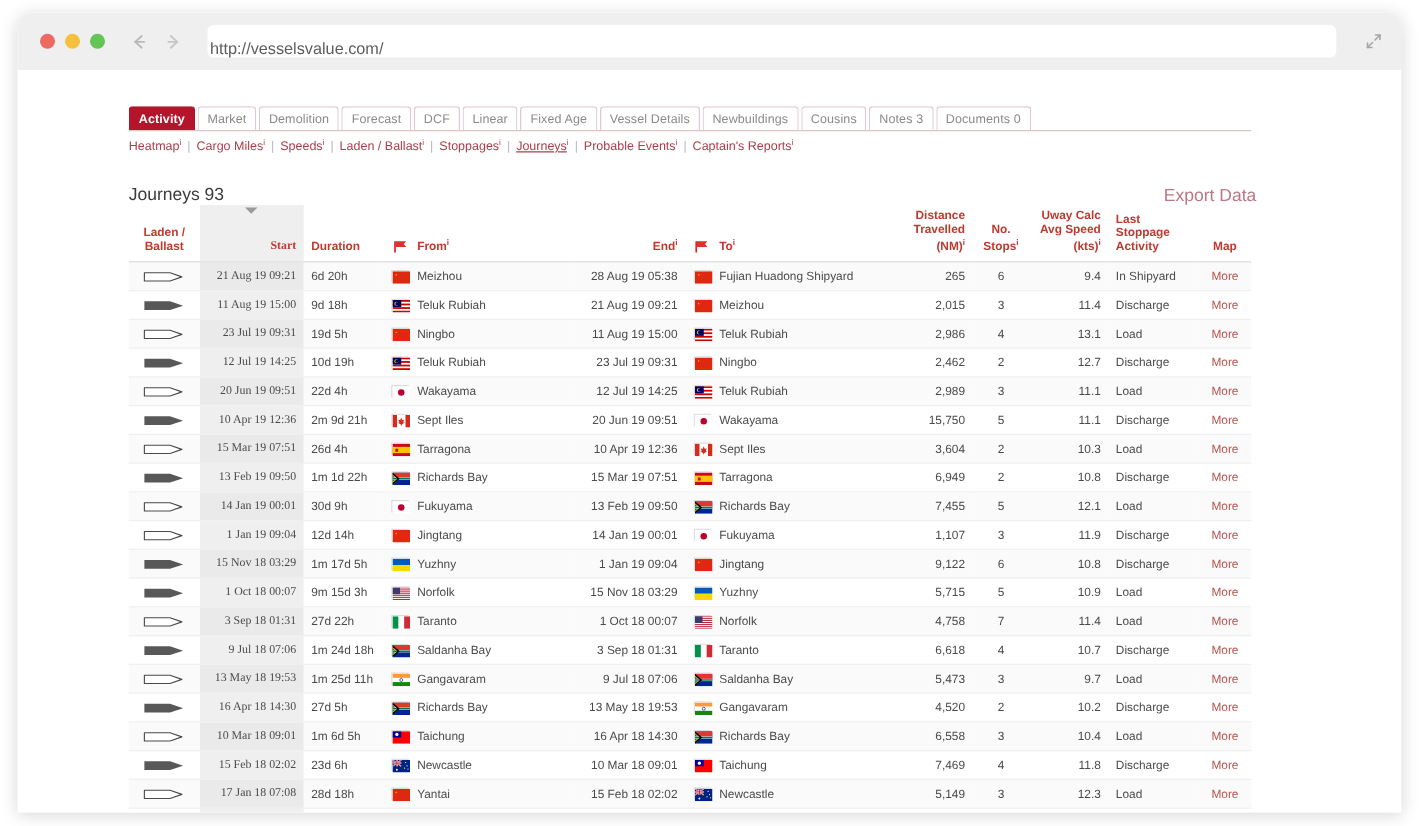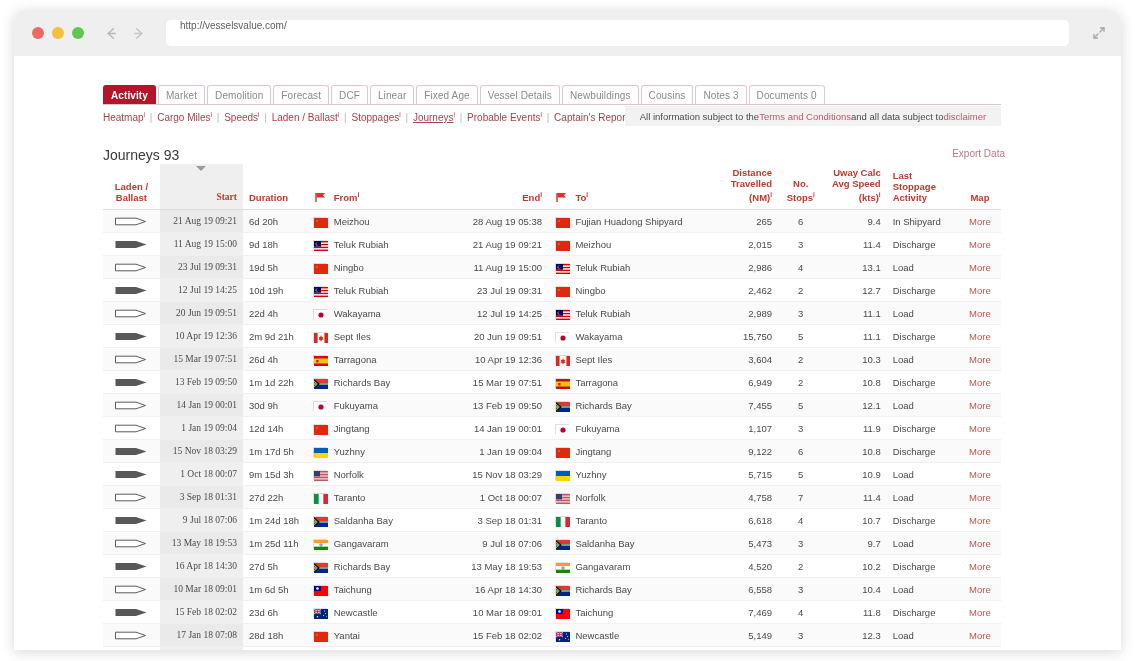--- a/index.html
+++ b/index.html
@@ -46,9 +46,9 @@
     background: #ffffff;
     border-radius: 5px;
     display: flex;
-    align-items: flex-start;
-    padding: 0 14px;
-    font-size: 10px;
+    align-items: flex-end;
+    padding: 0 2px;
+    font-size: 13px;
     color: #5d5d5d;
     max-width: 910px;
   }

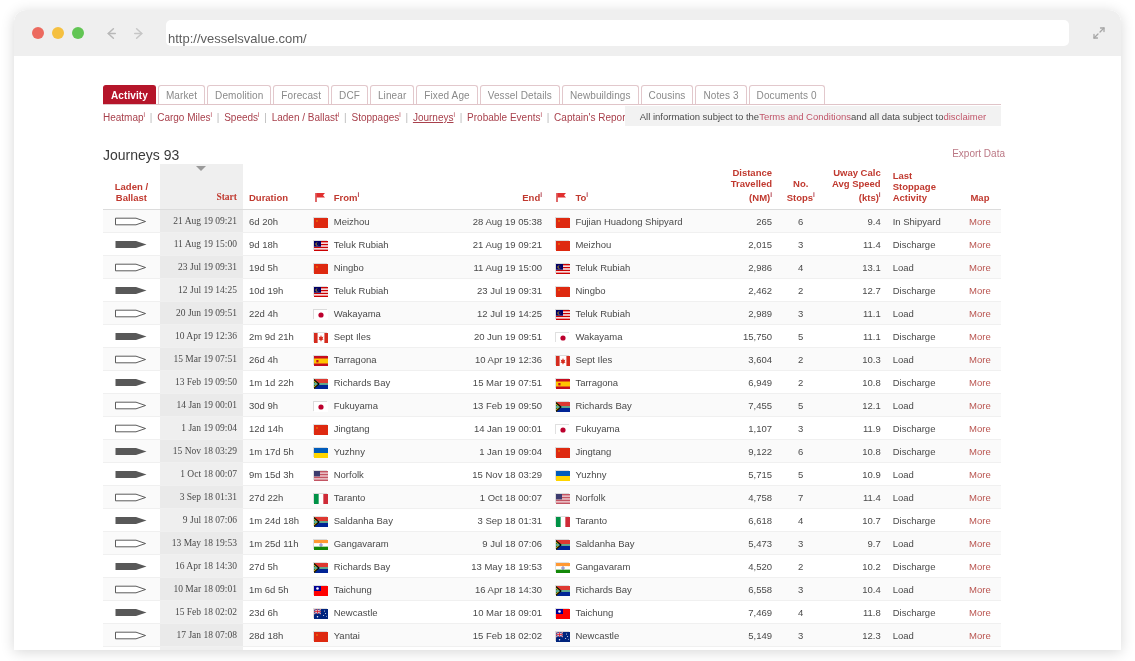--- a/index.html
+++ b/index.html
@@ -271,12 +271,6 @@
 
       <div class="subnav" id="subnav"><a href="#" class="sn" style="text-decoration: none; color: rgb(168, 64, 76);"><span>Heatmap</span></a><span class="sup">i</span><span class="sep"> | </span><a href="#" class="sn" style="text-decoration: none; color: rgb(168, 64, 76);"><span>Cargo Miles</span></a><span class="sup">i</span><span class="sep"> | </span><a href="#" class="sn" style="text-decoration: none; color: rgb(168, 64, 76);"><span>Speeds</span></a><span class="sup">i</span><span class="sep"> | </span><a href="#" class="sn" style="text-decoration: none; color: rgb(168, 64, 76);"><span>Laden / Ballast</span></a><span class="sup">i</span><span class="sep"> | </span><a href="#" class="sn" style="text-decoration: none; color: rgb(168, 64, 76);"><span>Stoppages</span></a><span class="sup">i</span><span class="sep"> | </span><a href="#" class="sn current" style="text-decoration: underline; color: rgb(168, 64, 76);"><span>Journeys</span></a><span class="sup">i</span><span class="sep"> | </span><a href="#" class="sn" style="text-decoration: none; color: rgb(168, 64, 76);"><span>Probable Events</span></a><span class="sup">i</span><span class="sep"> | </span><a href="#" class="sn" style="text-decoration: none; color: rgb(168, 64, 76);"><span>Captain's Reports</span></a><span class="sup">i</span></div>
 
-      <div class="disclaimer">
-        <span>All information subject to the </span>
-          <a href="#">Terms and Conditions</a>
-          <span> and all data subject to </span>
-          <a href="#">disclaimer</a>
-      </div>
 
       <div class="journeys-title">Journeys 93</div>
       <a class="export-link" href="#">Export Data</a>

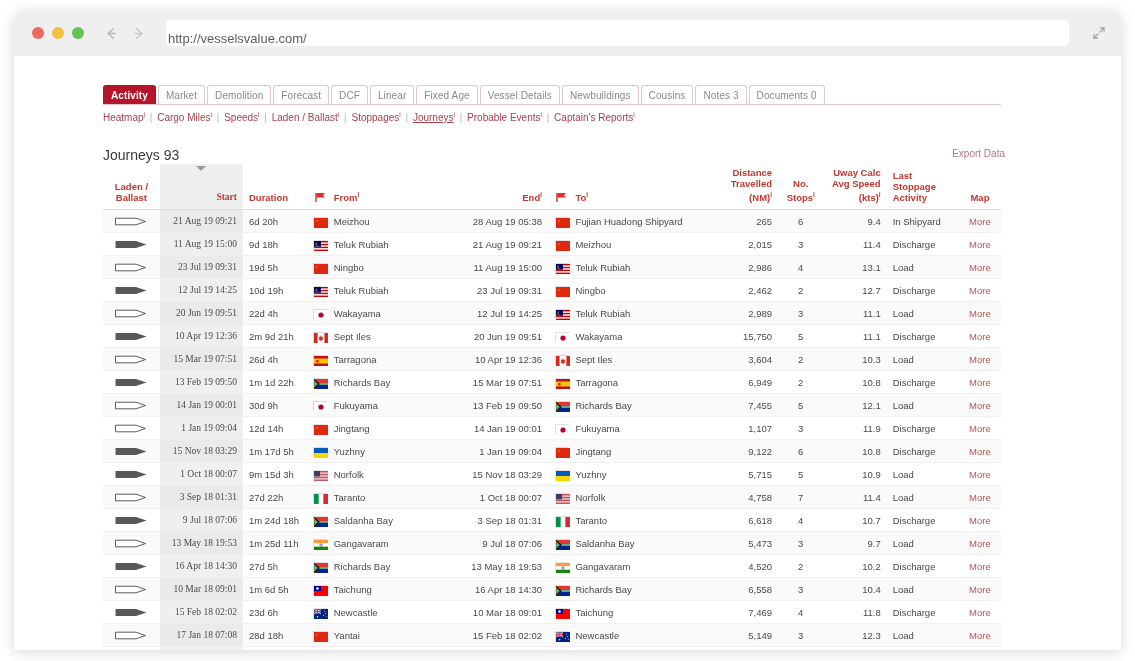--- a/index.html
+++ b/index.html
@@ -137,7 +137,7 @@
   .export-link {
     position: absolute;
     right: 116px; top: 92px;
-    font-size: 10px;
+    font-size: 14px;
     color: #bb7784;
     text-decoration: none;
   }

